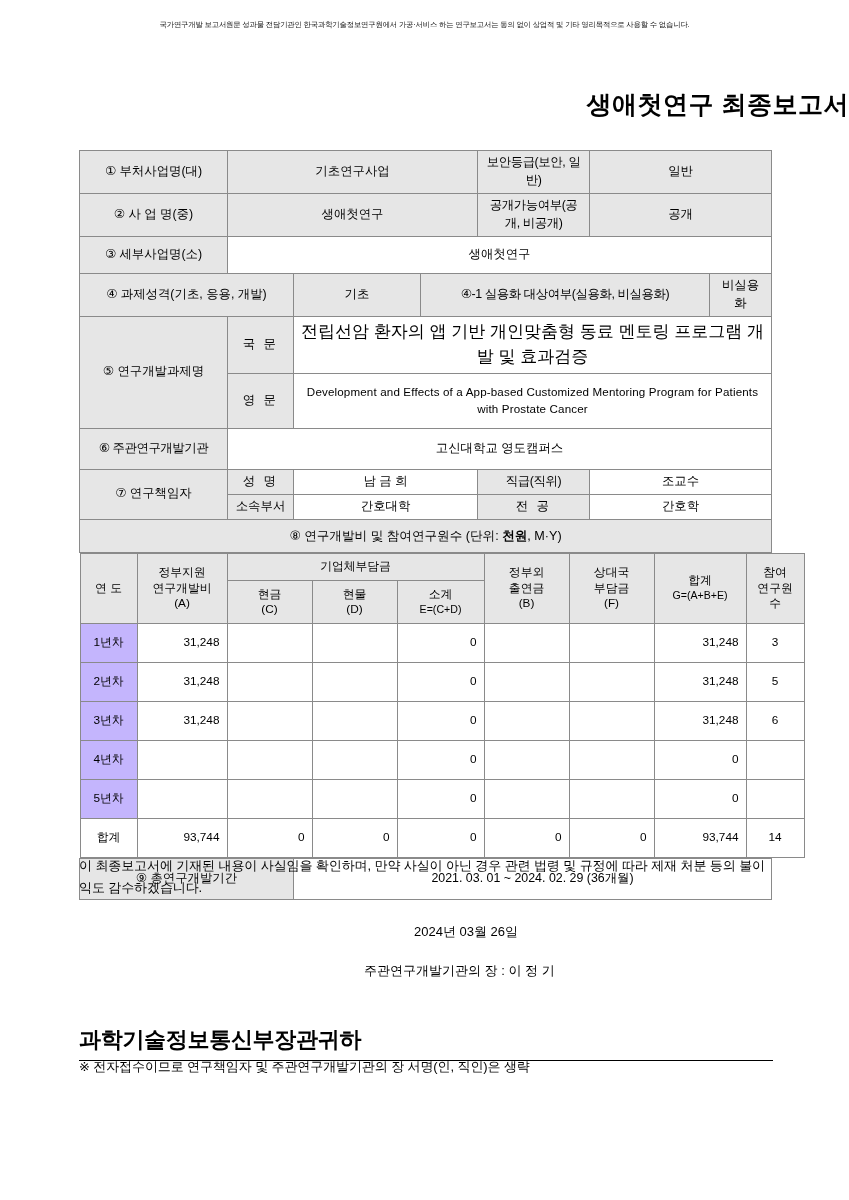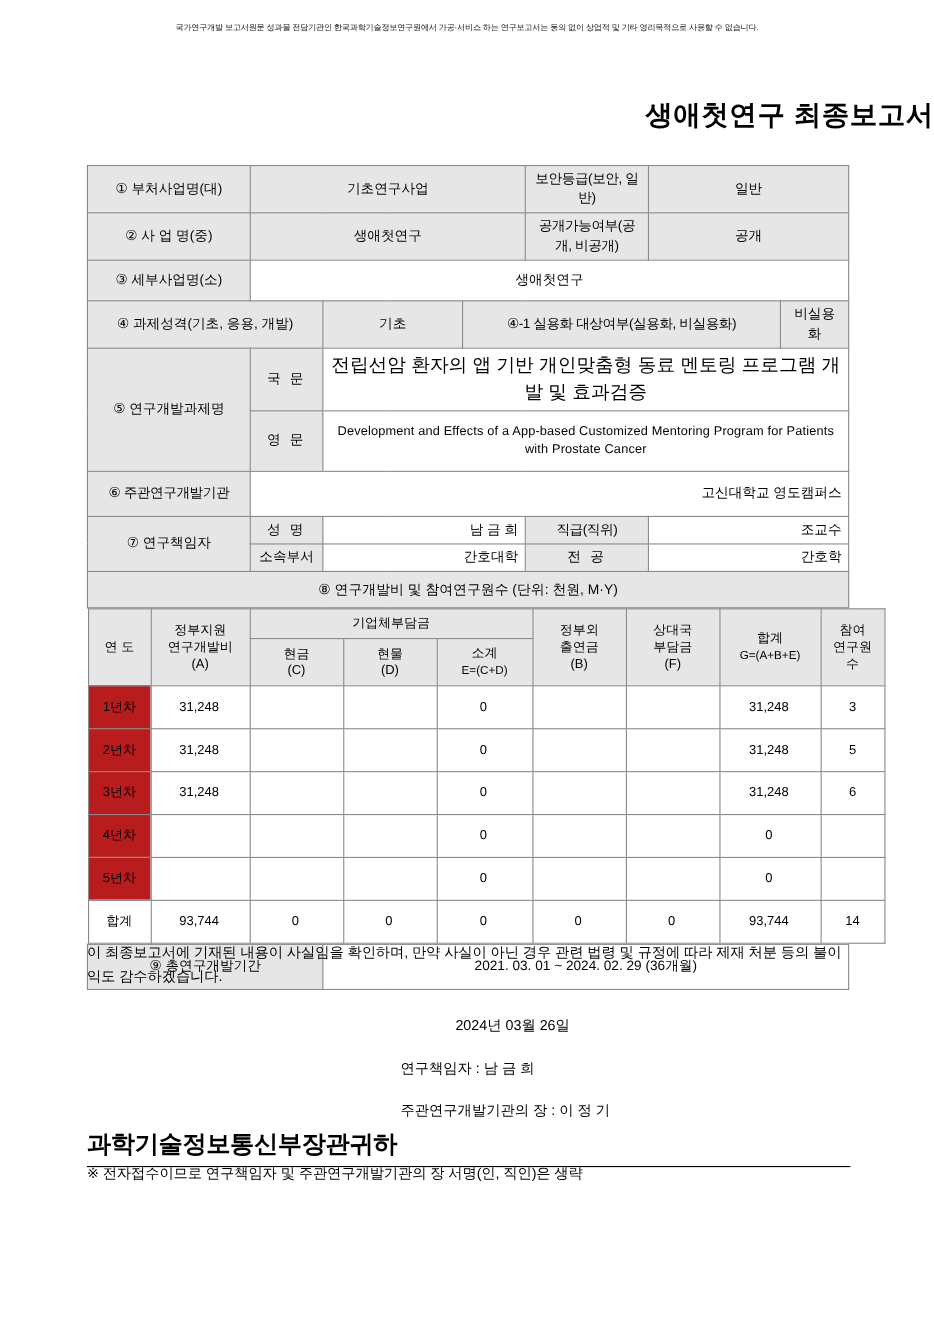--- a/index.html
+++ b/index.html
@@ -47,7 +47,7 @@
   }
   .hd{background:#e6e6e6 !important;}
   .ctr{text-align:center;}
-  .lft{text-align:right;}
+  .lft{text-align:center;}
   .sp{letter-spacing:2.5px;}
   .h30{height:30px;}
   .h34{height:34px;}

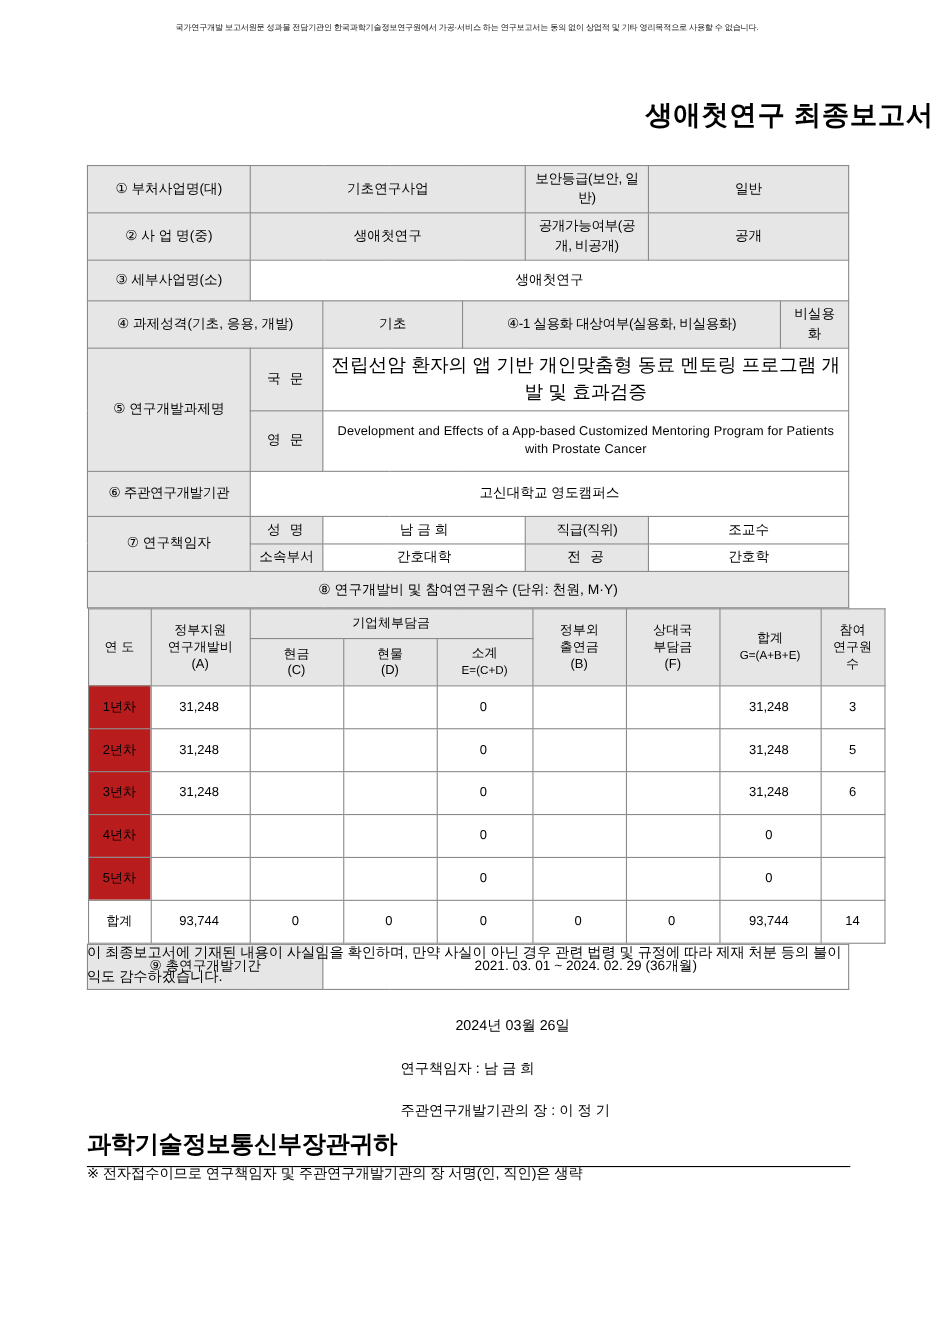--- a/index.html
+++ b/index.html
@@ -63,7 +63,7 @@
     font-size:12.6px;
     height:26px;
   }
-  .budget-title b{font-weight:normal;}
+  .budget-title b{font-weight:bold;}
 
   .budget{
     width:100%;

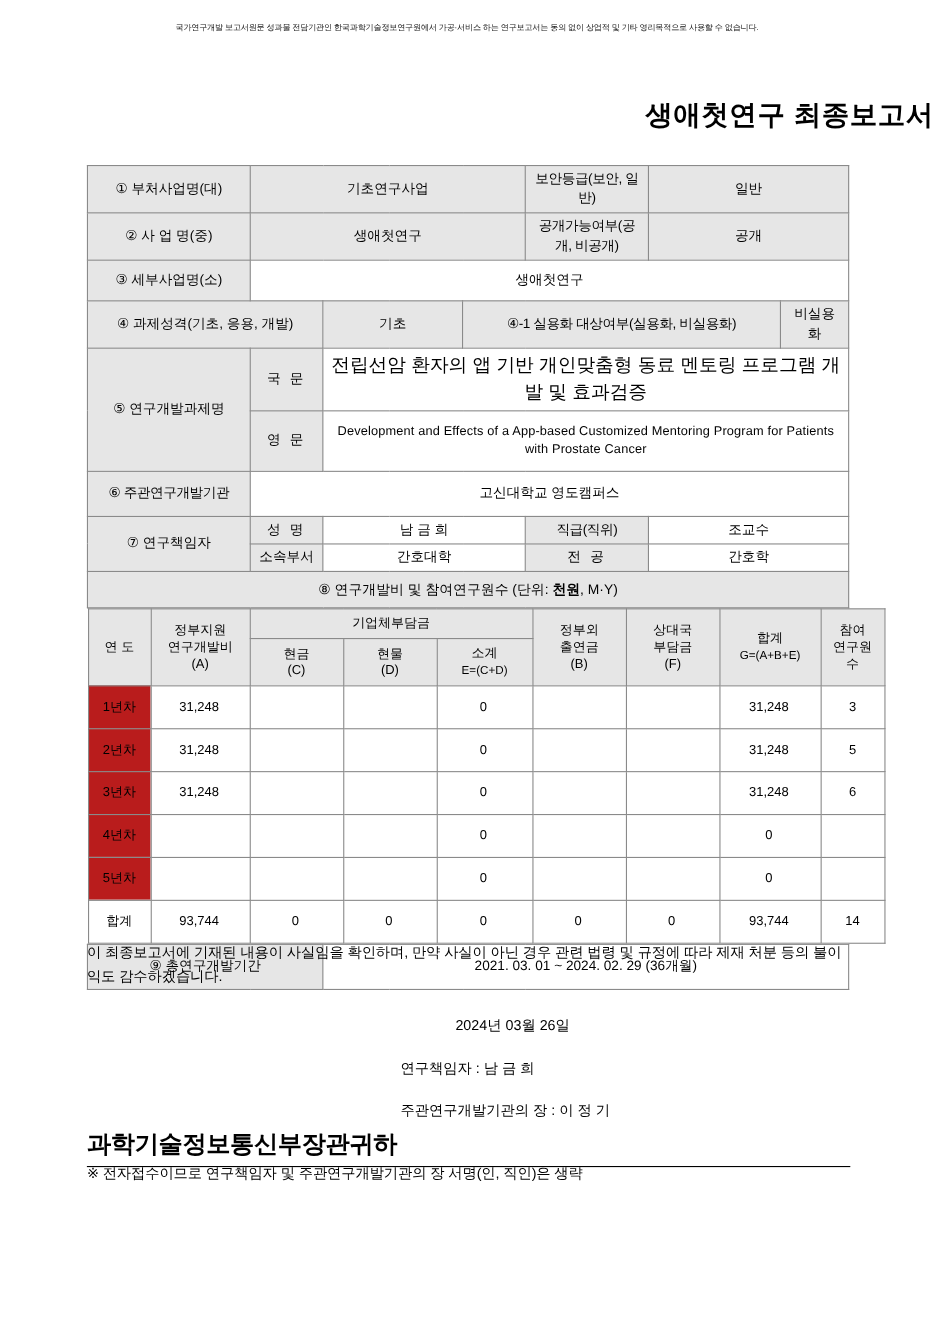--- a/index.html
+++ b/index.html
@@ -81,7 +81,7 @@
   .or{background:#f8c79a;}
   .gr{background:#e3e3e3;}
   .wh{background:#ffffff;}
-  .budget .rowlbl{background:#b91c1c;text-align:center;}
+  .budget .rowlbl{background:#c4b5fd;text-align:center;}
   .budget .num{text-align:center;padding-right:7px;}
   .budget .cnum{text-align:center;}
   .sm{font-size:10.6px;}

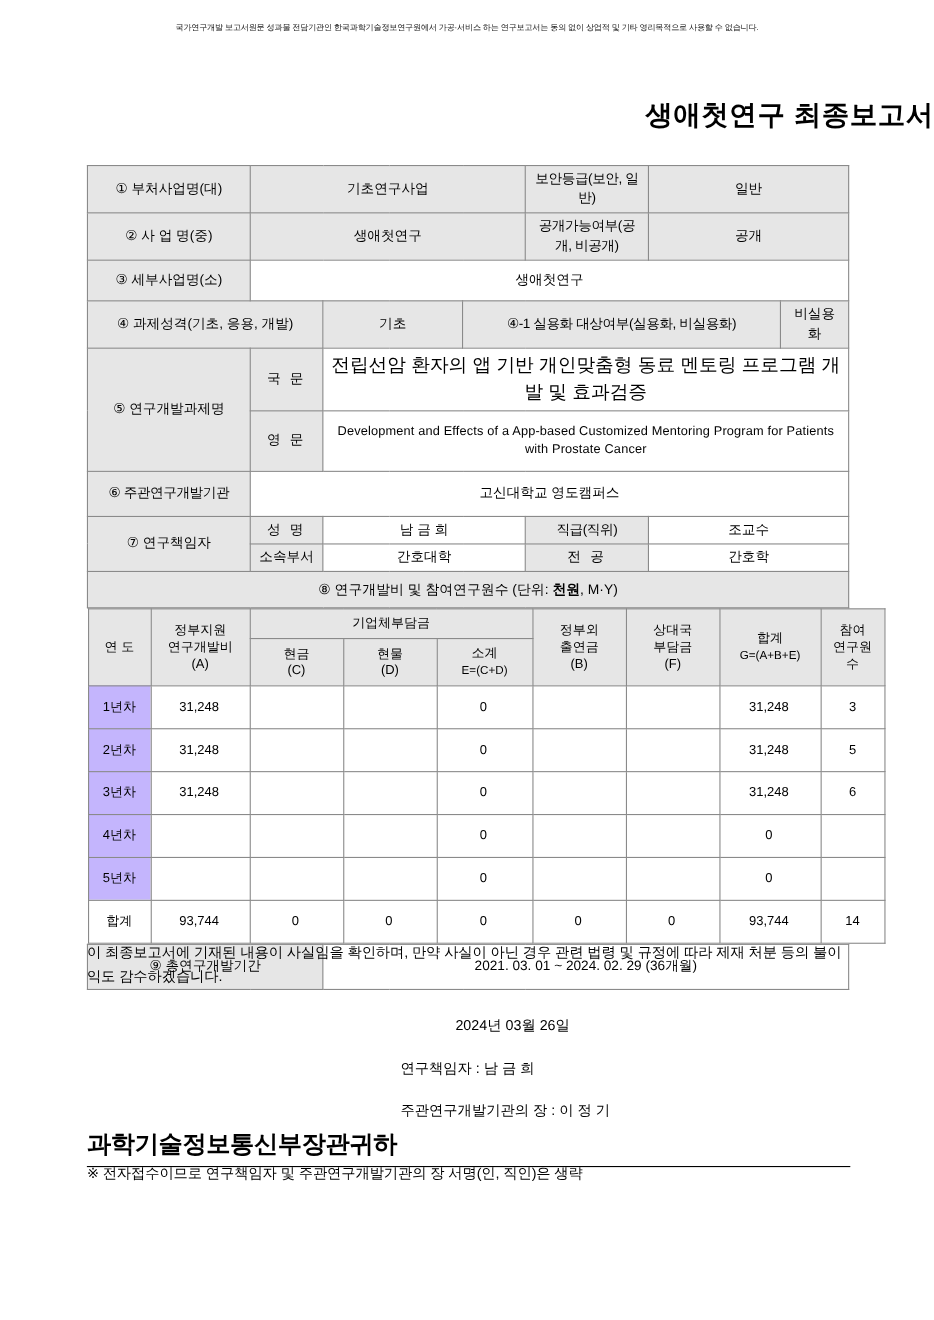--- a/index.html
+++ b/index.html
@@ -82,7 +82,7 @@
   .gr{background:#e3e3e3;}
   .wh{background:#ffffff;}
   .budget .rowlbl{background:#c4b5fd;text-align:center;}
-  .budget .num{text-align:center;padding-right:7px;}
+  .budget .num{text-align:right;padding-right:7px;}
   .budget .cnum{text-align:center;}
   .sm{font-size:10.6px;}
 

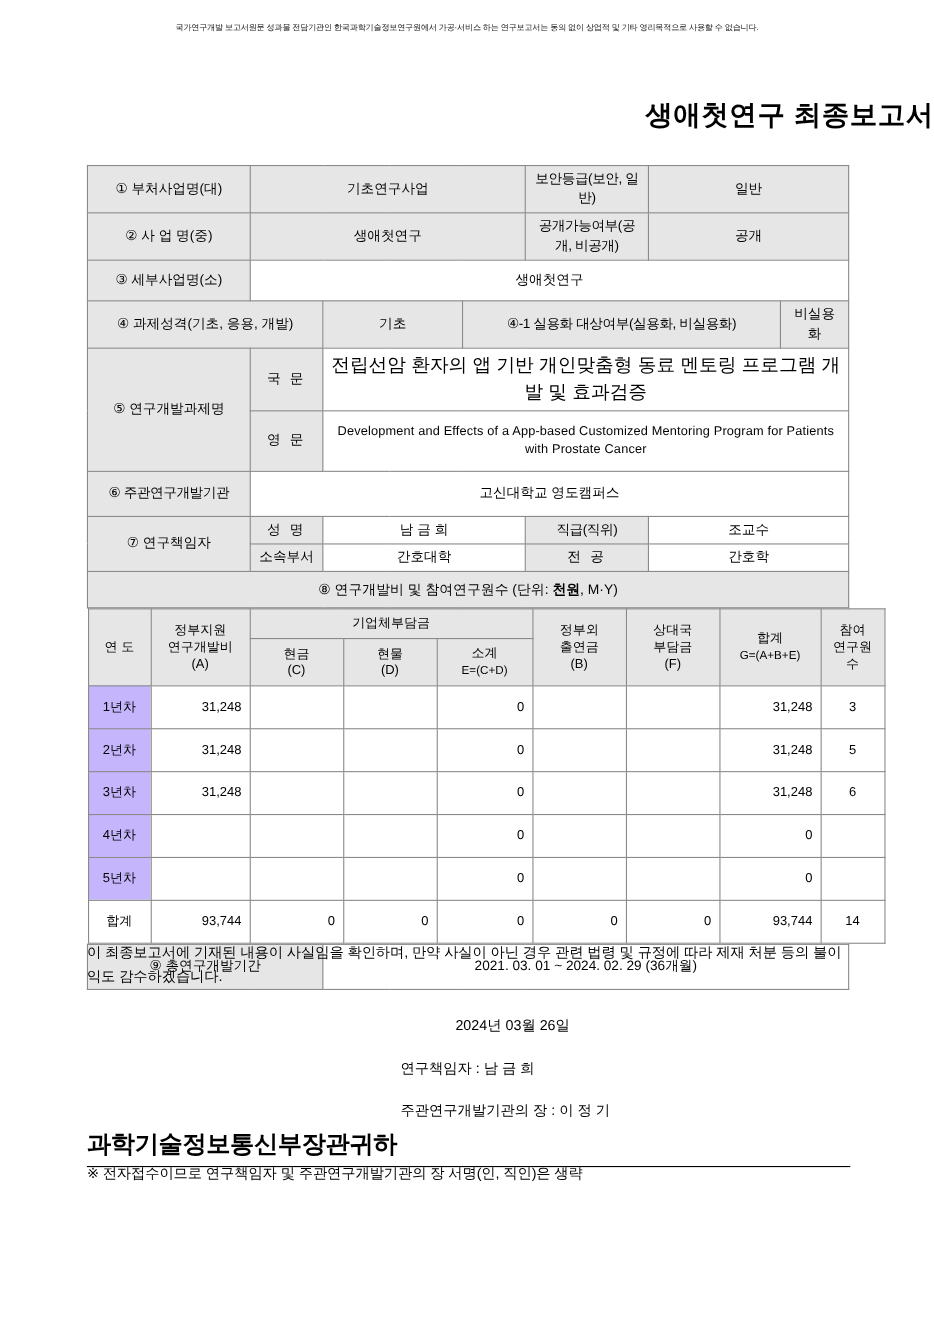--- a/index.html
+++ b/index.html
@@ -336,7 +336,6 @@
 
   <div class="sig">
     <div class="line l1">2024년      03월    26일</div>
-    <div class="line l2">연구책임자 :  남 금 희</div>
     <div class="line l3">주관연구개발기관의 장 :  이 정 기</div>
   </div>
 

